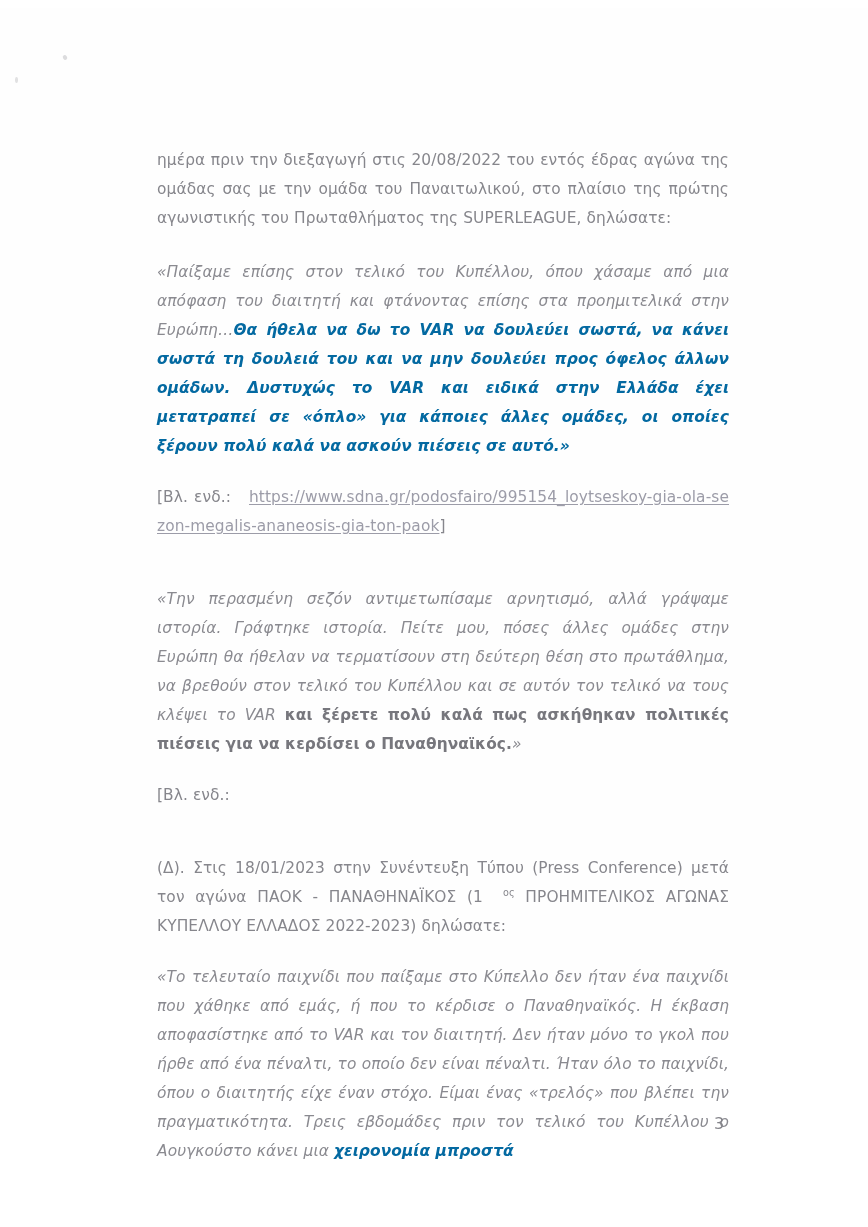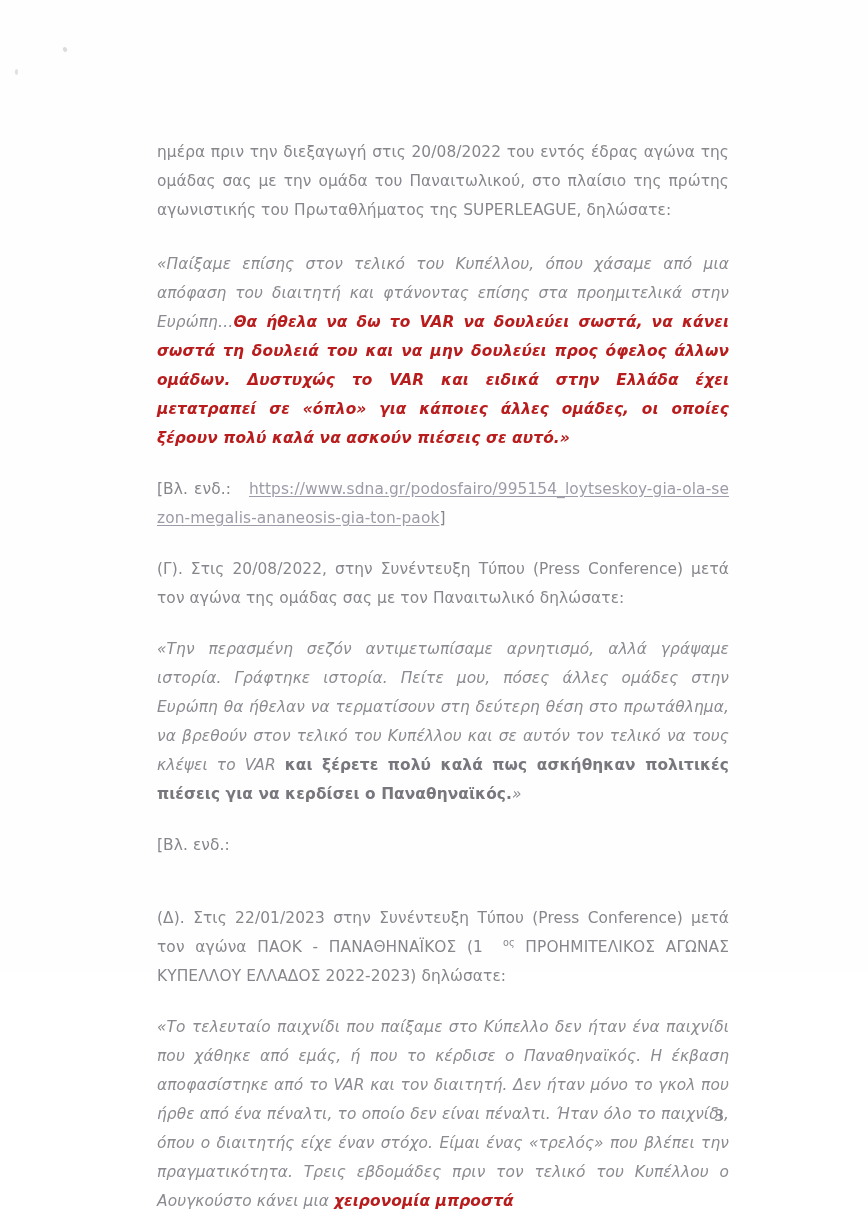--- a/index.html
+++ b/index.html
@@ -17,7 +17,7 @@
 
   .page {
     position: absolute;
-    left: 0; top: 0;
+    left: 0; top: 8px;
     width: 868px;
     height: 972px;
     background: #fefefe;

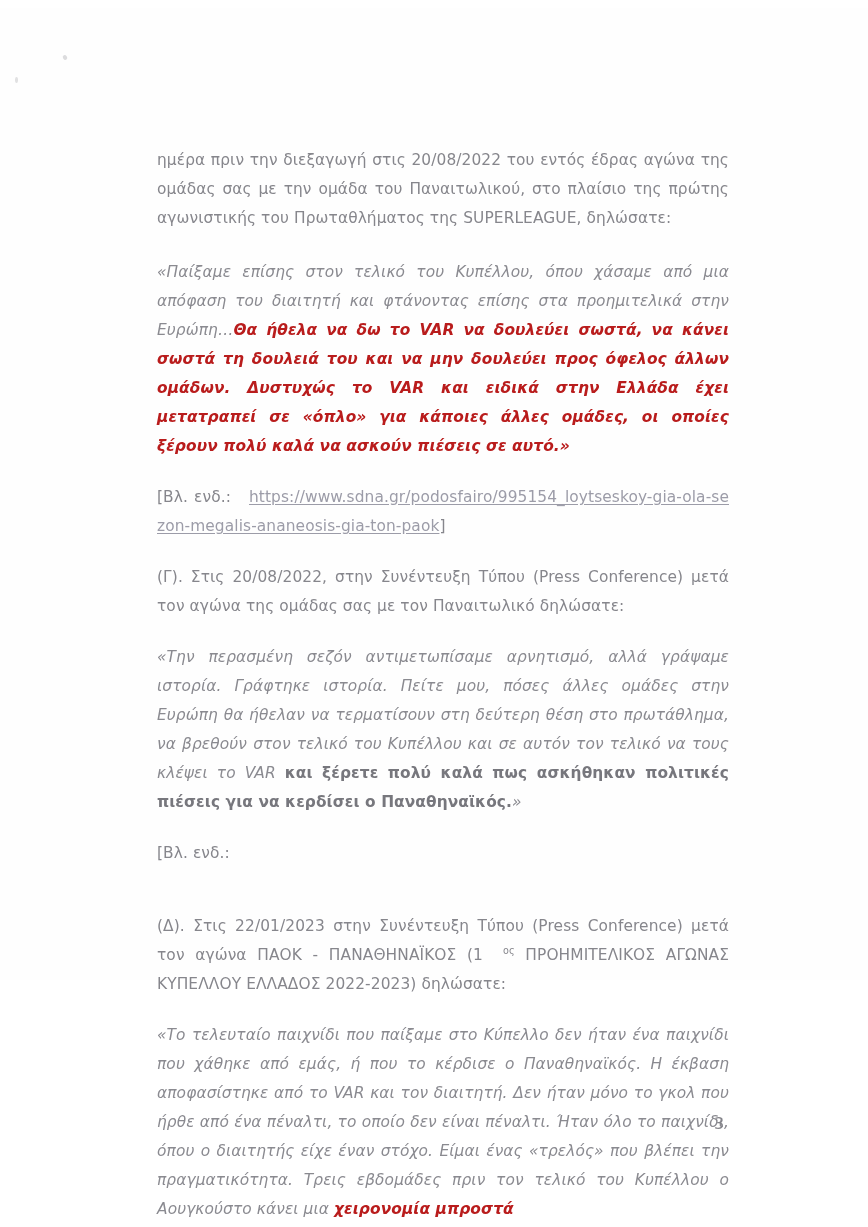--- a/index.html
+++ b/index.html
@@ -67,7 +67,7 @@
   b.bi {
     font-weight: bold;
     font-style: italic;
-    color: #b91c1c;
+    color: #0369a1;
   }
   b.bn {
     font-weight: bold;

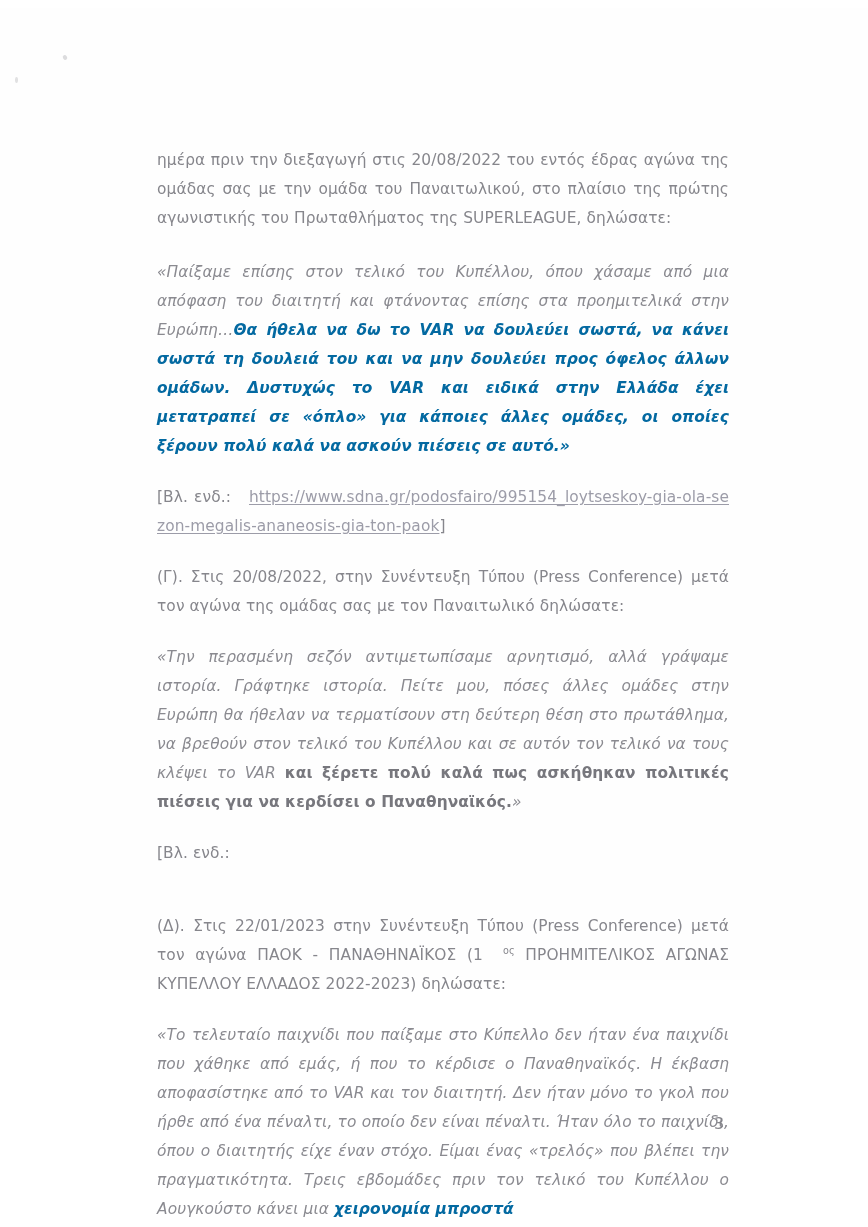--- a/index.html
+++ b/index.html
@@ -125,7 +125,6 @@
 
     <div class="gap-md"></div>
 
-    <p class="para plain">(Γ). Στις 20/08/2022, στην Συνέντευξη Τύπου (Press Conference) μετά τον αγώνα  της ομάδας σας με τον Παναιτωλικό δηλώσατε:</p>
 
     <div class="gap-md"></div>
 

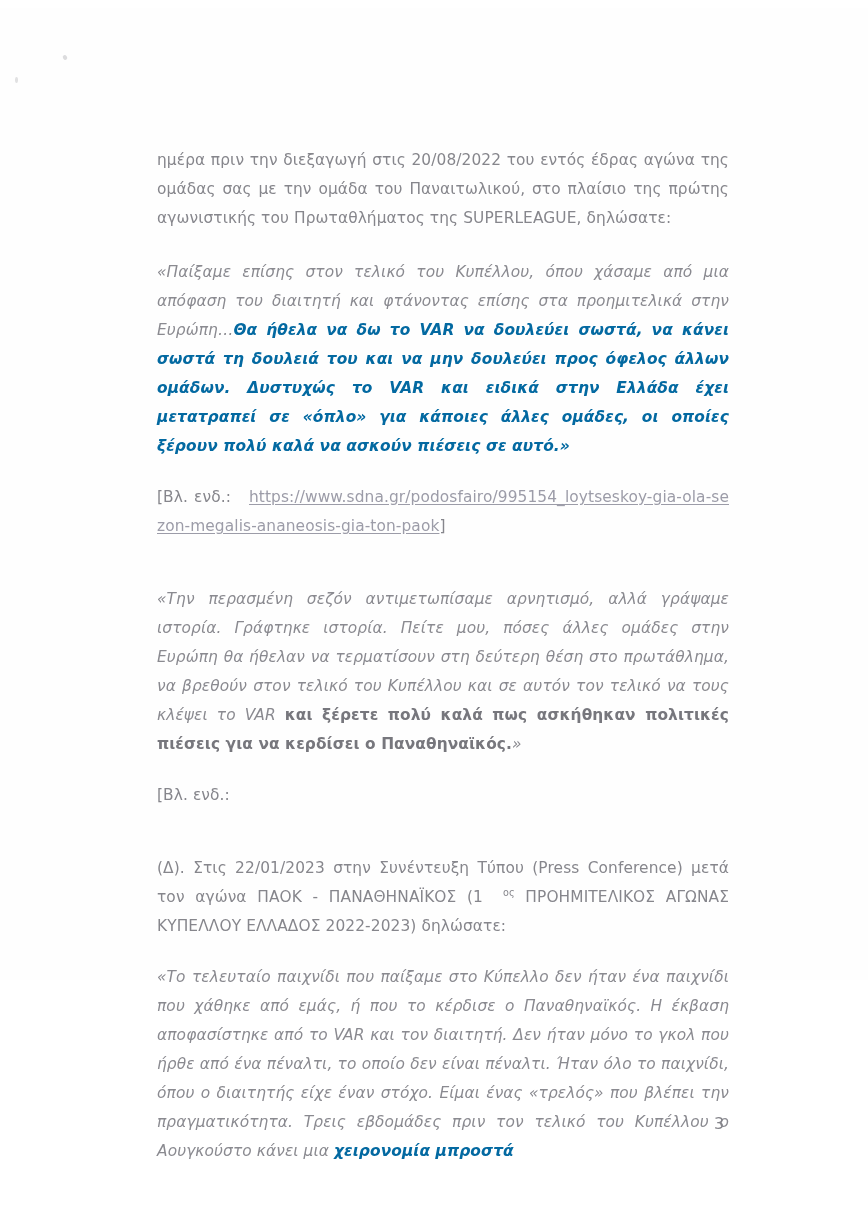--- a/index.html
+++ b/index.html
@@ -139,7 +139,7 @@
 
     <div class="gap-md"></div>
 
-    <p class="para plain"><span>(Δ). Στις 22/01/2023 στην Συνέντευξη Τύπου (Press Conference) μετά τον αγώνα ΠΑΟΚ - ΠΑΝΑΘΗΝΑΪΚΟΣ (1</span><sup class="ord">ος</sup><span> ΠΡΟΗΜΙΤΕΛΙΚΟΣ ΑΓΩΝΑΣ ΚΥΠΕΛΛΟΥ ΕΛΛΑΔΟΣ 2022-2023) δηλώσατε:</span></p>
+    <p class="para plain"><span>(Δ). Στις 18/01/2023 στην Συνέντευξη Τύπου (Press Conference) μετά τον αγώνα ΠΑΟΚ - ΠΑΝΑΘΗΝΑΪΚΟΣ (1</span><sup class="ord">ος</sup><span> ΠΡΟΗΜΙΤΕΛΙΚΟΣ ΑΓΩΝΑΣ ΚΥΠΕΛΛΟΥ ΕΛΛΑΔΟΣ 2022-2023) δηλώσατε:</span></p>
 
     <div class="gap-md"></div>
 

